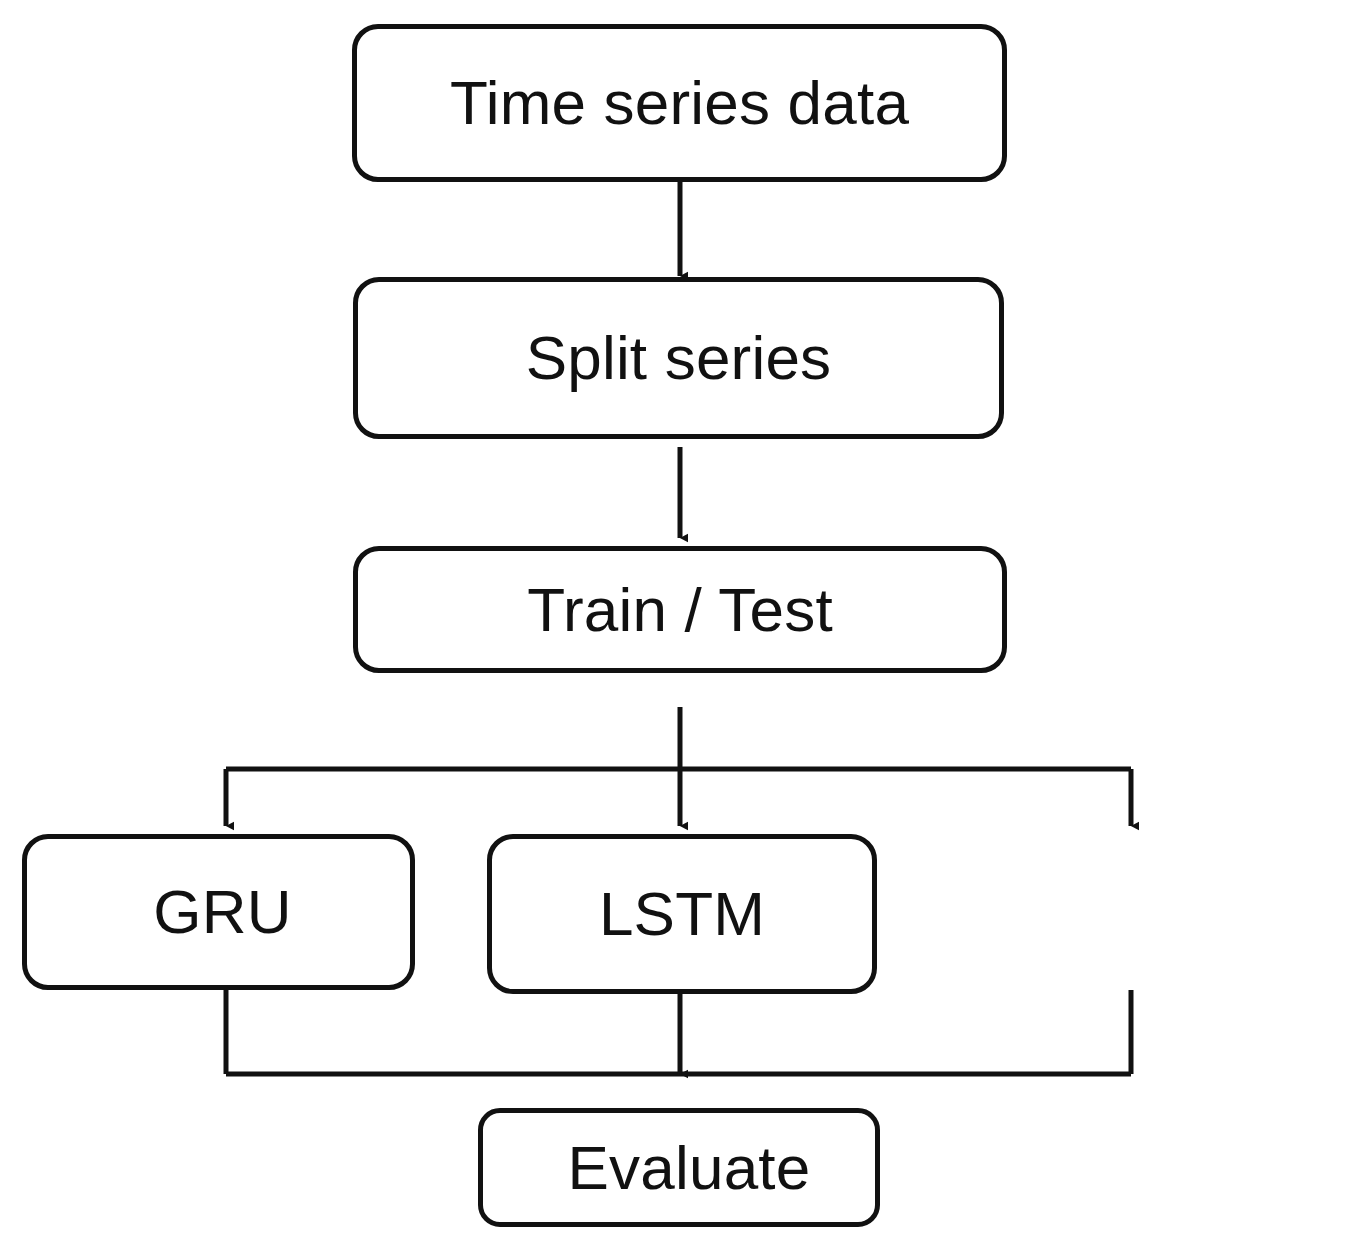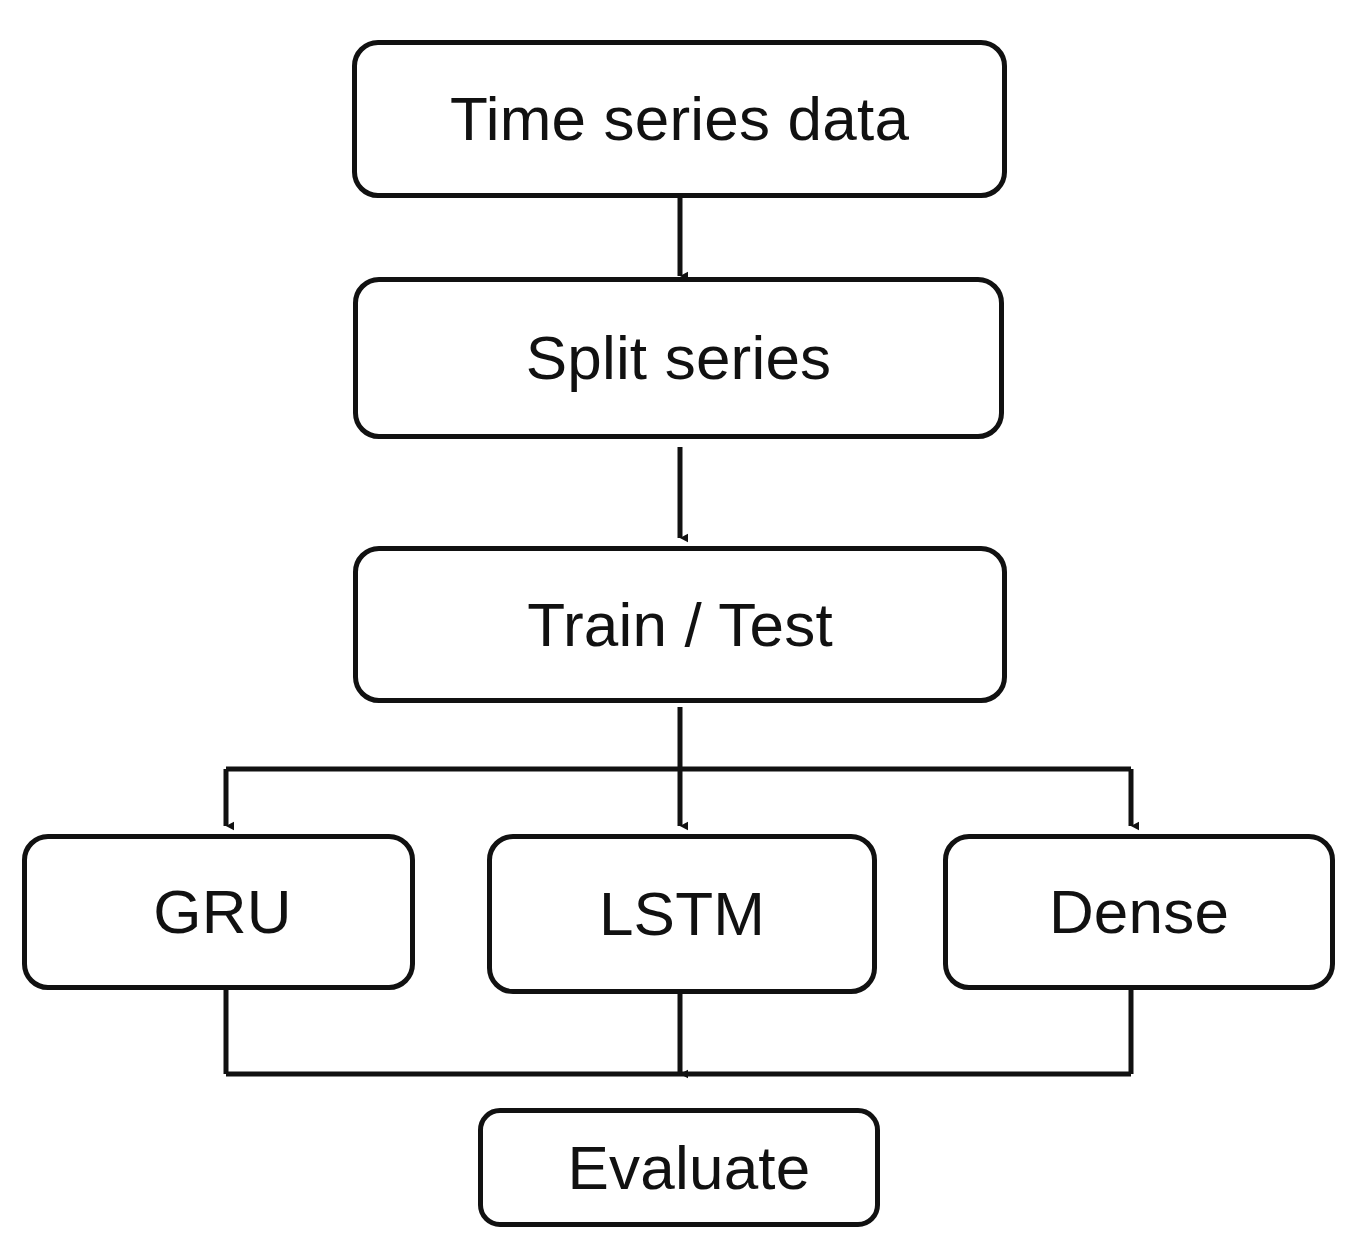--- a/index.html
+++ b/index.html
@@ -82,7 +82,7 @@
     </g>
   </svg>
 
-  <div class="node-box" style="left:352px; top:24px; width:655px; height:158px;margin-top:16px;">
+  <div class="node-box" style="left:352px; top:24px; width:655px; height:158px;">
     <span class="node-label">Time series data</span>
   </div>
 

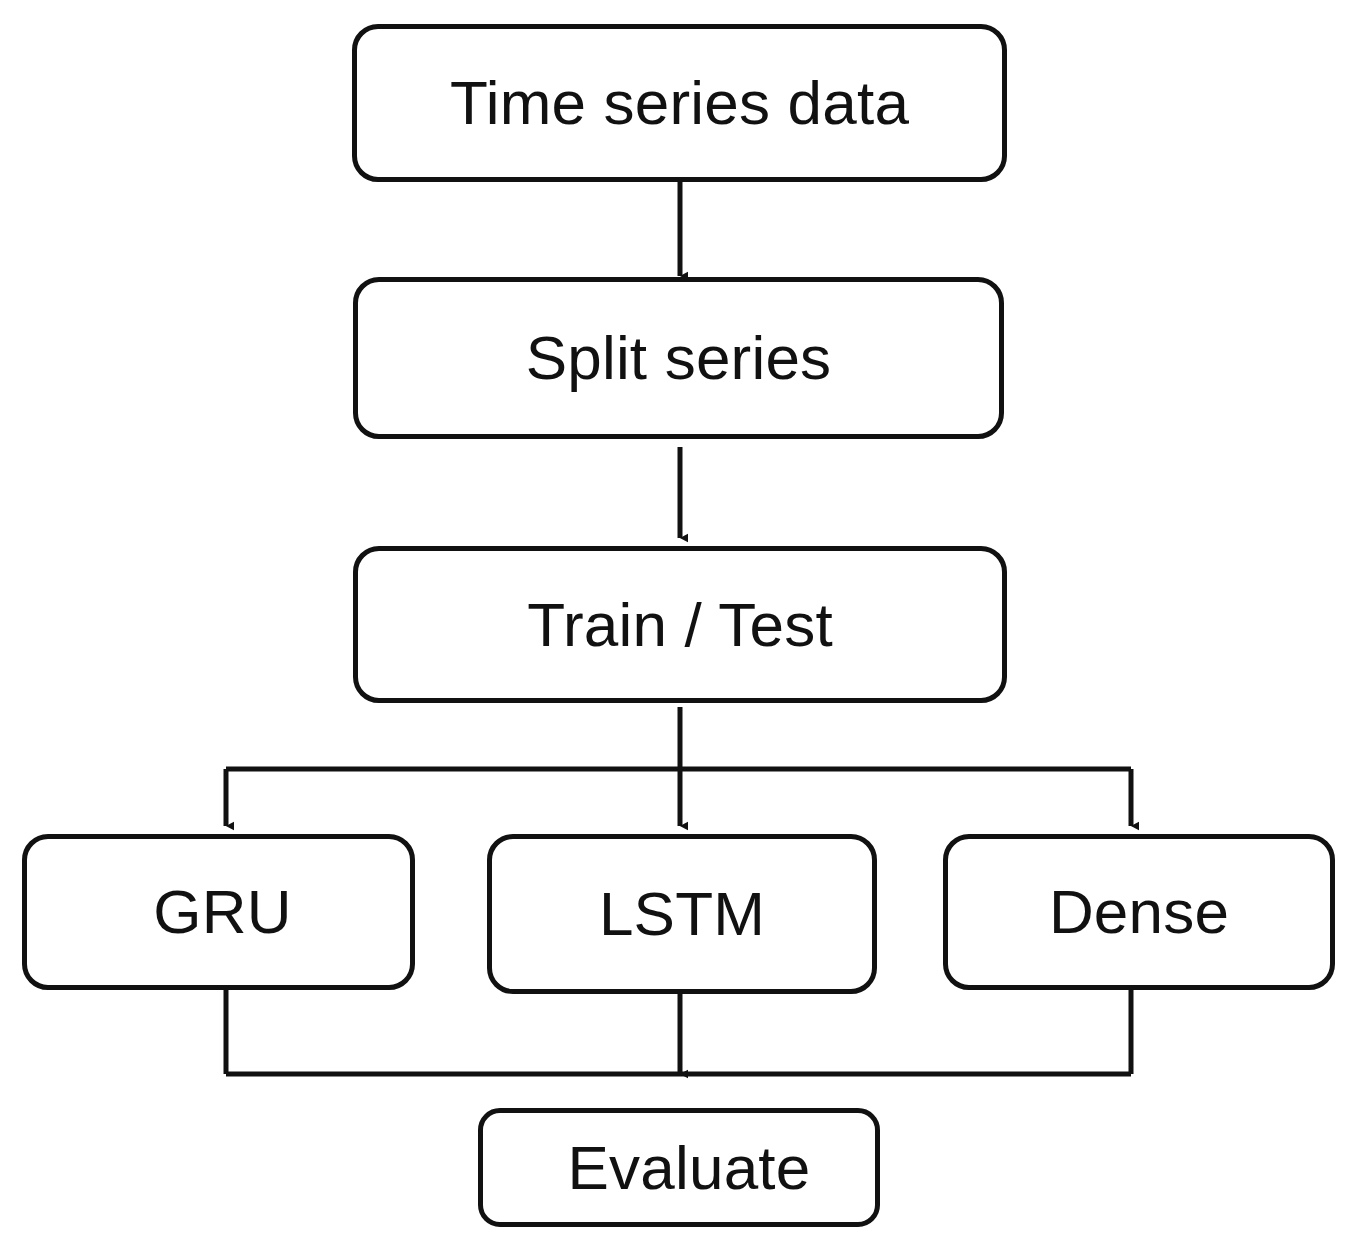--- a/index.html
+++ b/index.html
@@ -90,7 +90,7 @@
     <span class="node-label">Split series</span>
   </div>
 
-  <div class="node-box" style="left:353px; top:546px; width:654px; height:157px;">
+  <div class="node-box" style="left:353px; top:546px; width:654px; height:127px;">
     <span class="node-label">Train / Test</span>
   </div>
 

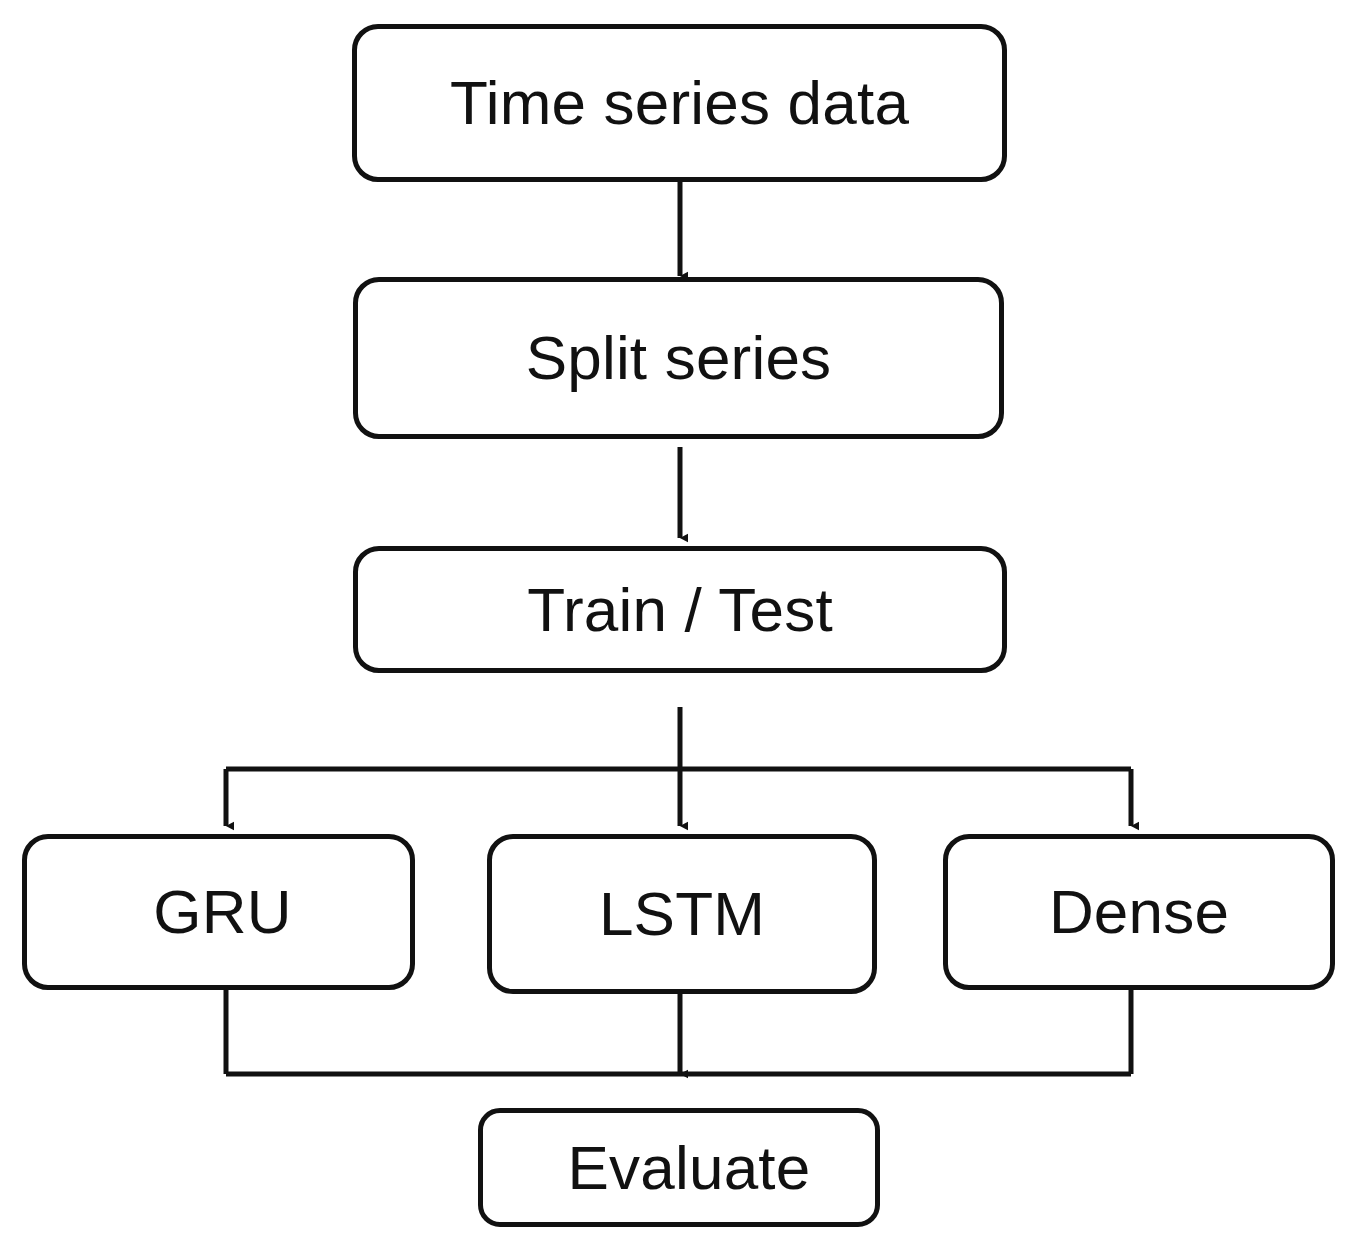--- a/index.html
+++ b/index.html
@@ -102,9 +102,6 @@
     <span class="node-label">LSTM</span>
   </div>
 
-  <div class="node-box" style="left:943px; top:834px; width:392px; height:156px;">
-    <span class="node-label">Dense</span>
-  </div>
 
   <div class="node-box" style="left:478px; top:1108px; width:402px; height:119px; border-radius:22px;padding-left:20px;">
     <span class="node-label">Evaluate</span>

